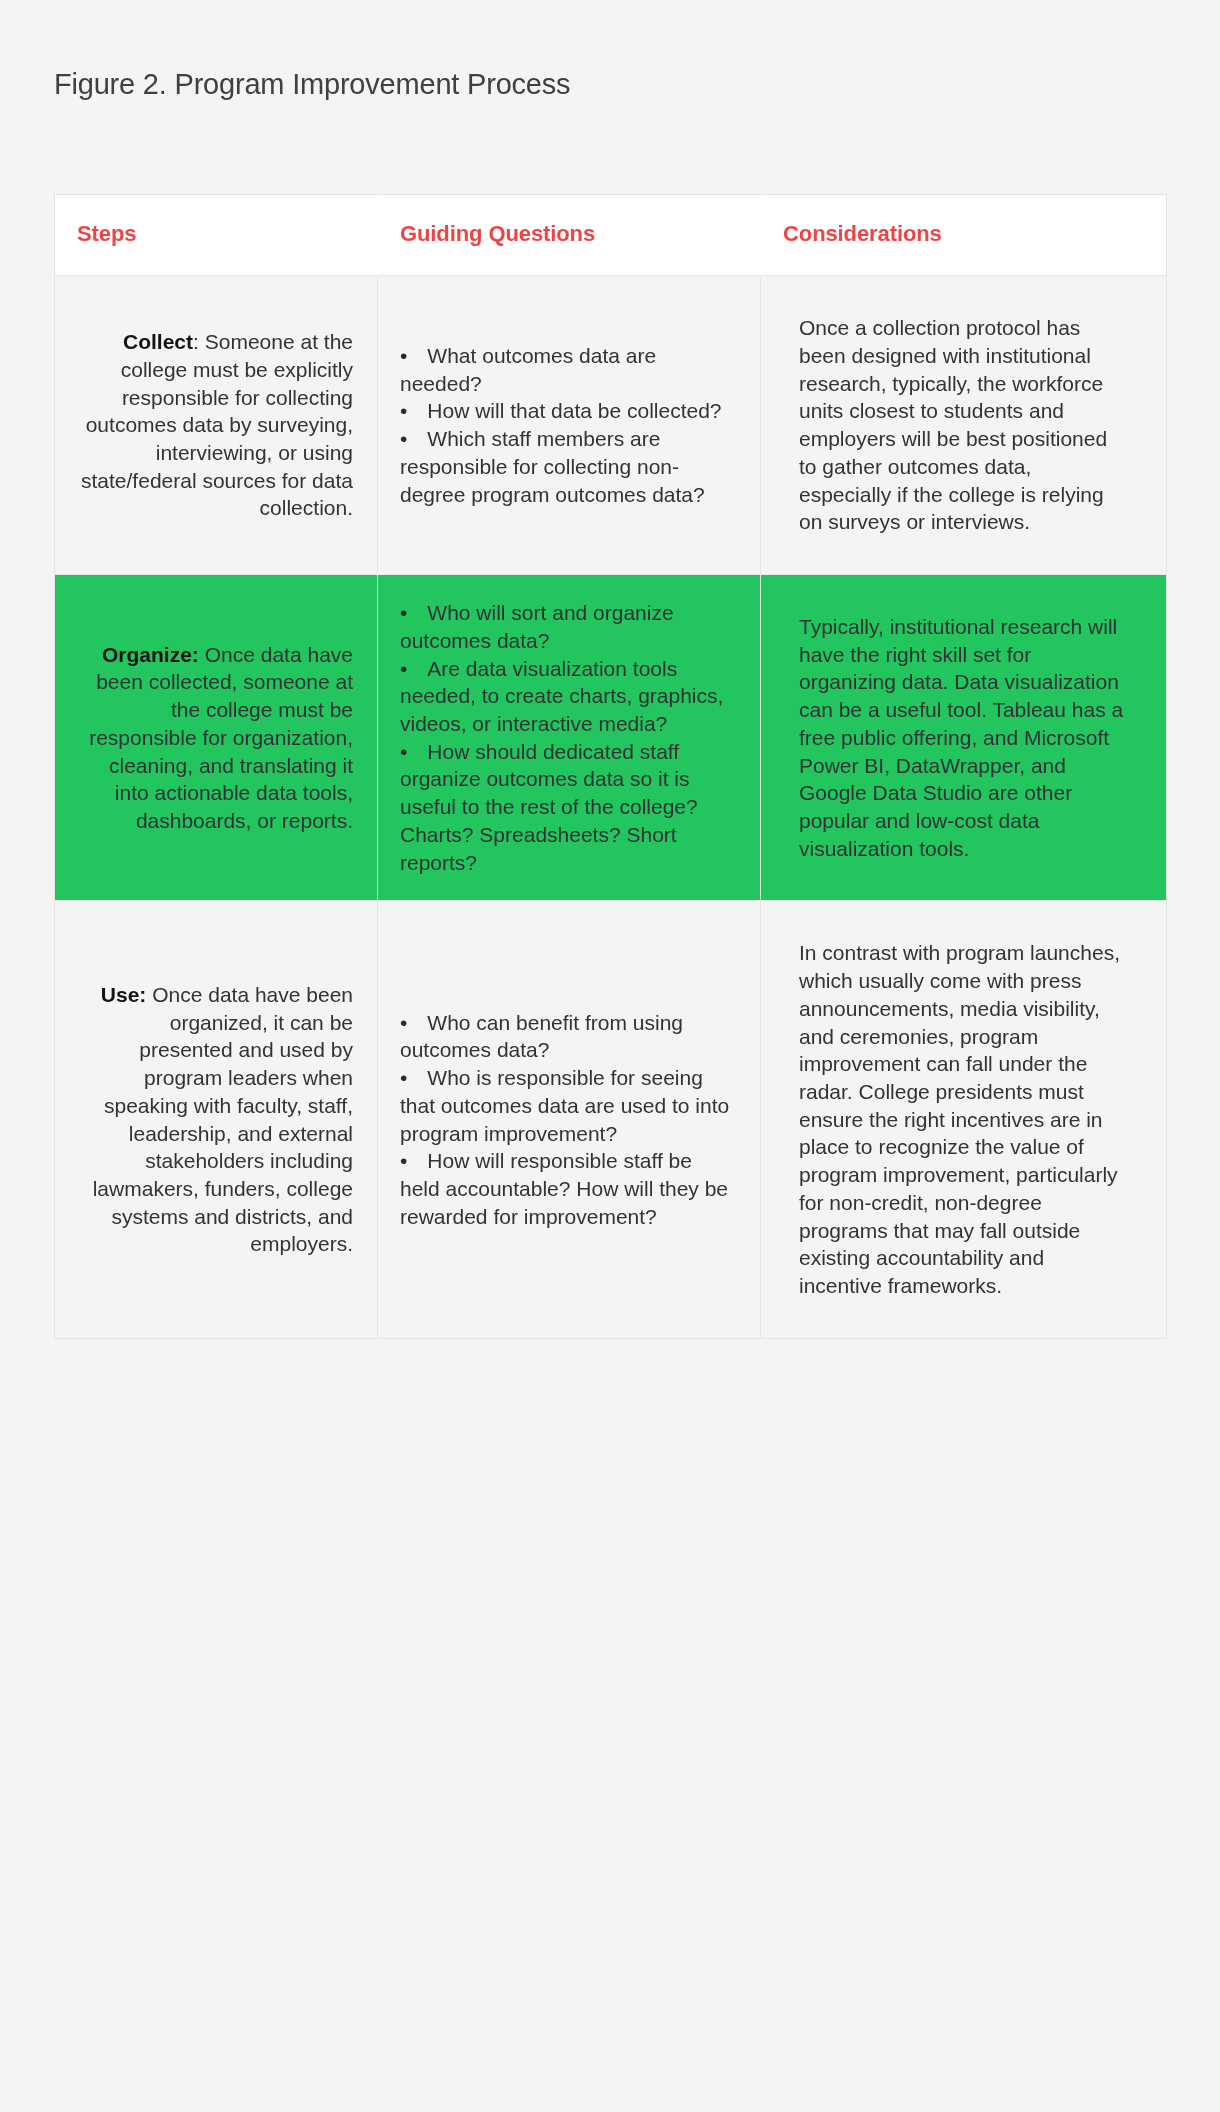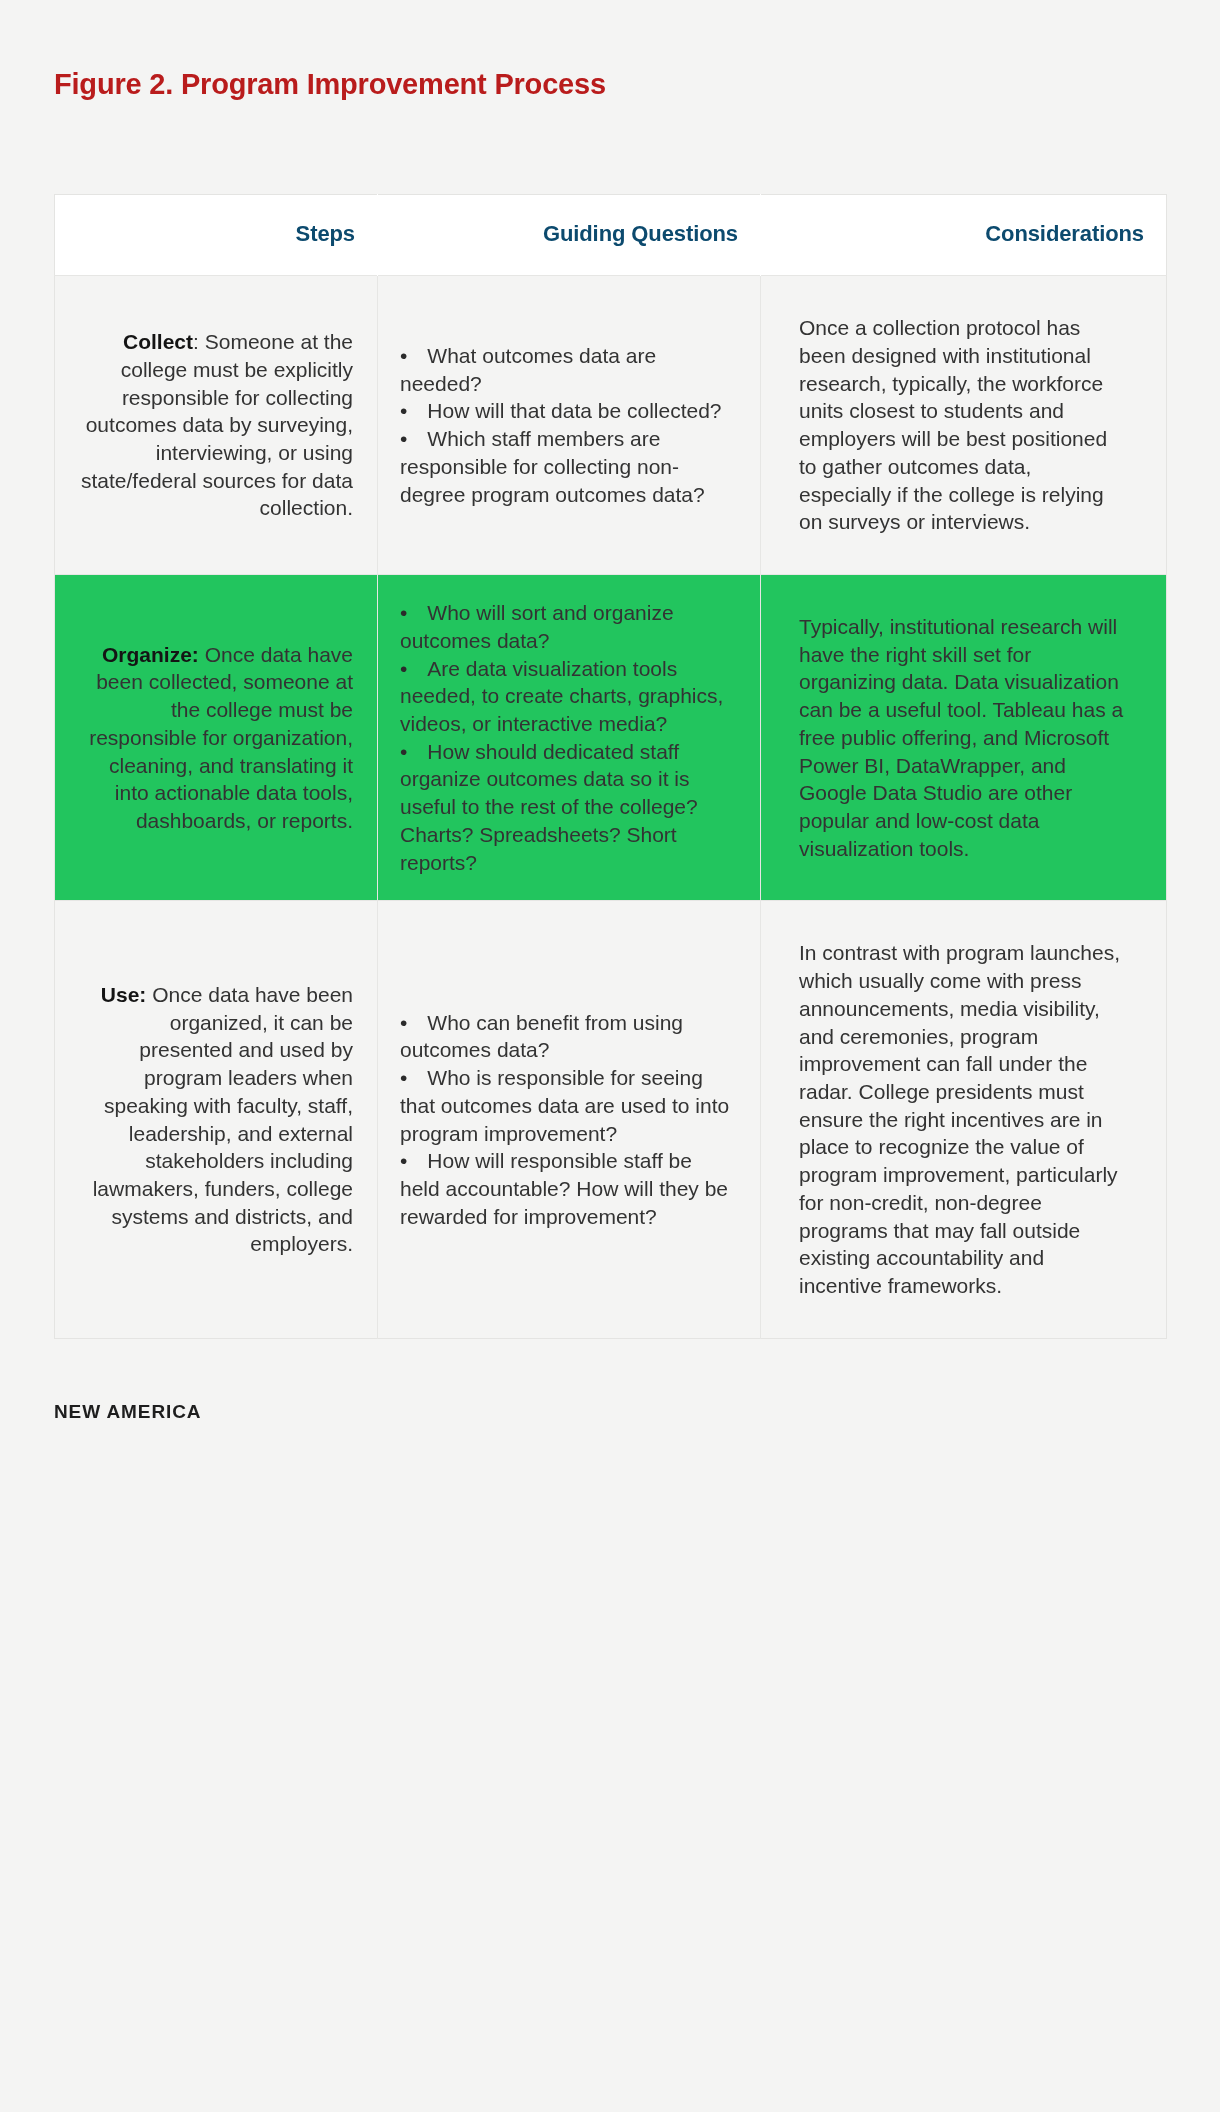--- a/index.html
+++ b/index.html
@@ -21,9 +21,9 @@
   }
   .figure-title {
     font-size: 29px;
-    font-weight: bold;
+    font-weight: normal;
     letter-spacing: -0.2px;
-    color: #b91c1c;
+    color: #404040;
     padding-top: 48px;
     padding-bottom: 0;
     line-height: 1.2;

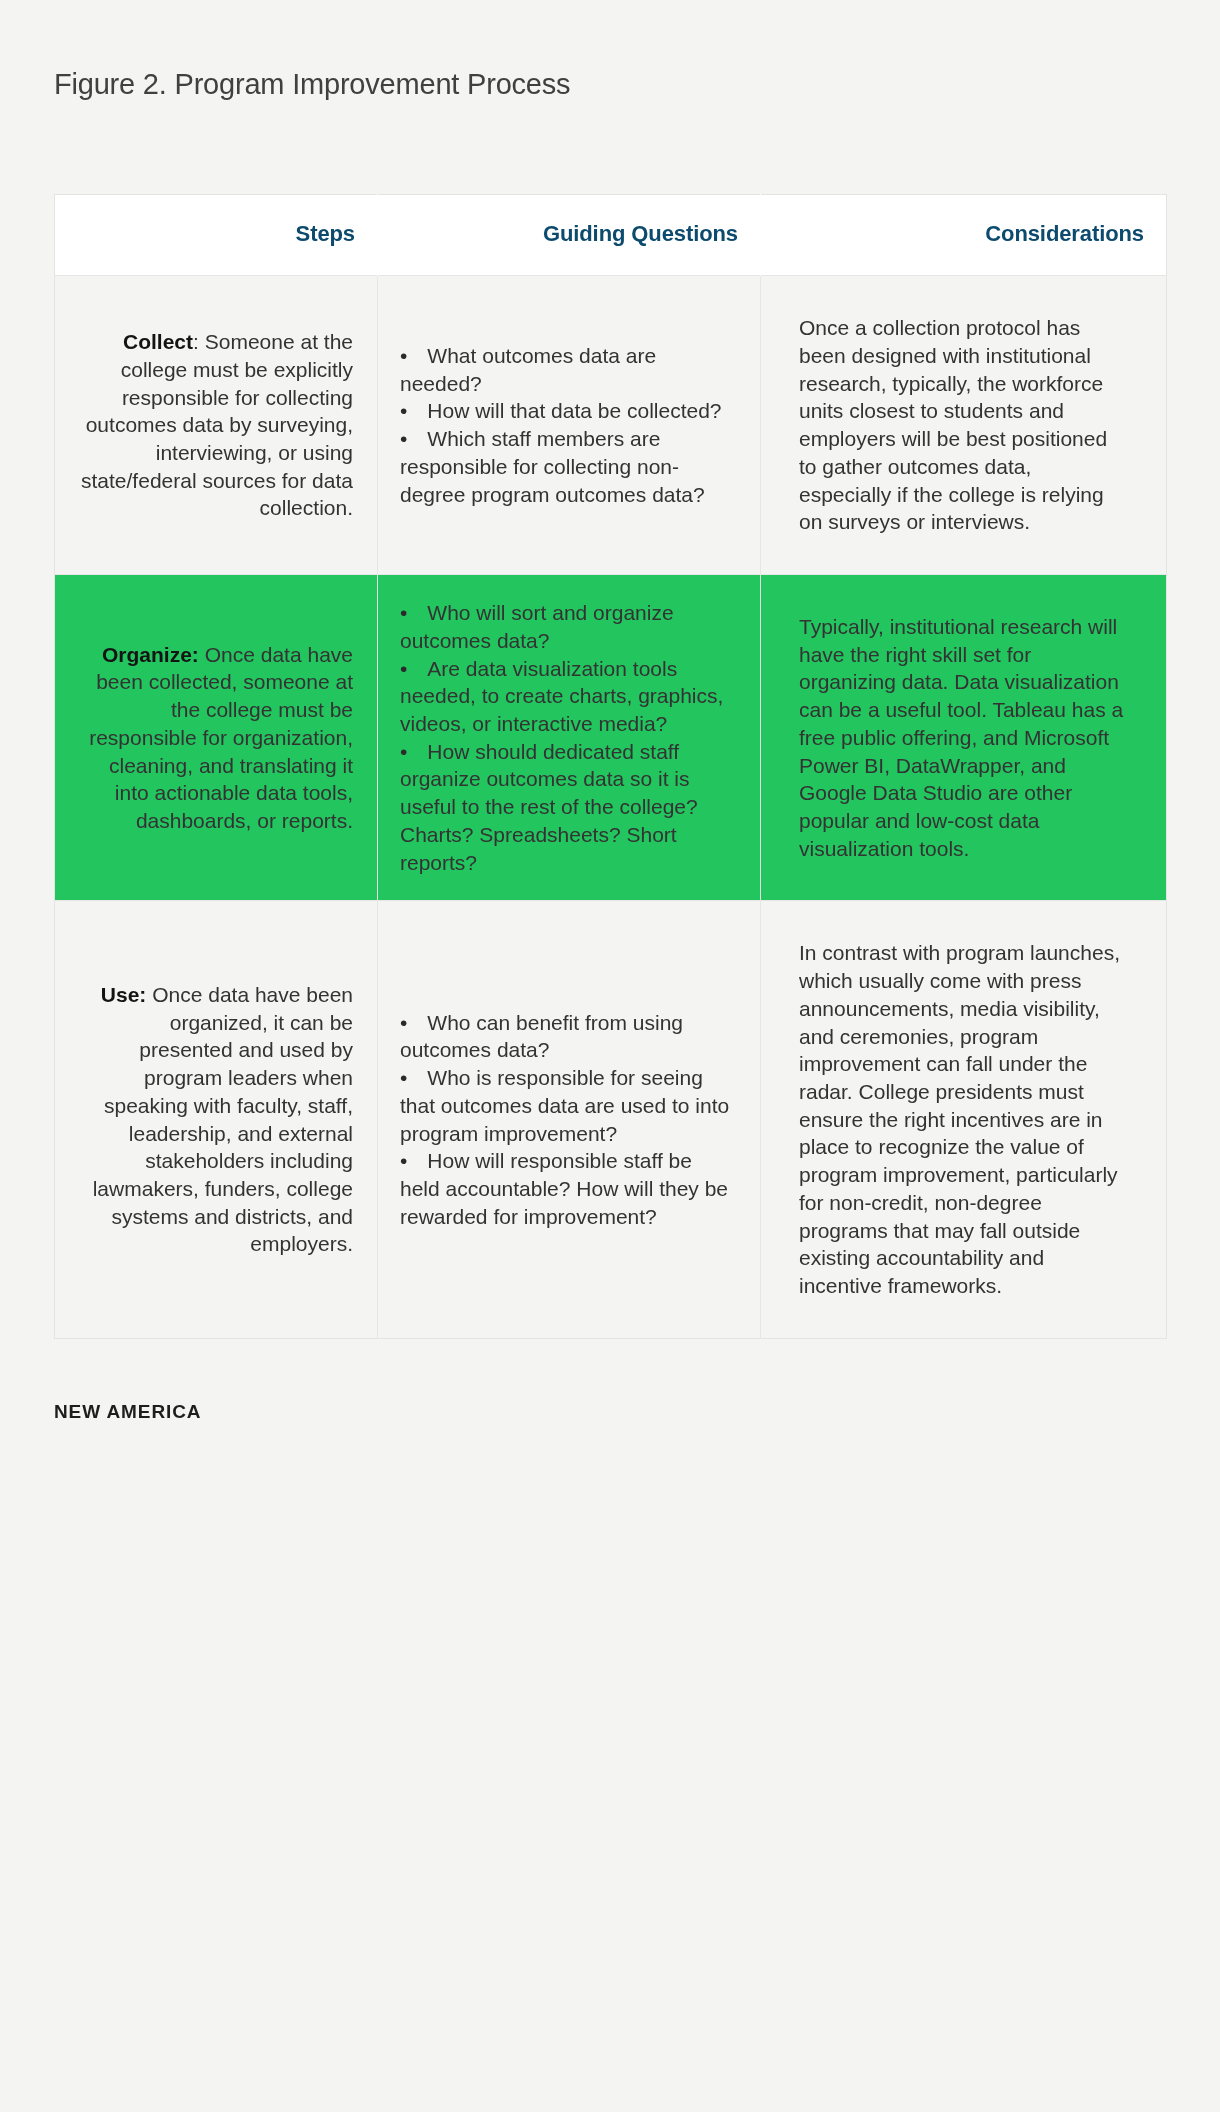--- a/index.html
+++ b/index.html
@@ -42,11 +42,11 @@
 
   thead th {
     background: #ffffff;
-    text-align: right;
+    text-align: left;
     vertical-align: middle;
     font-size: 22px;
     font-weight: bold;
-    color: #0c4a6e;
+    color: #ef4444;
     letter-spacing: -0.1px;
     padding: 26px 22px 28px 22px;
     border-right: 1px solid #ffffff;

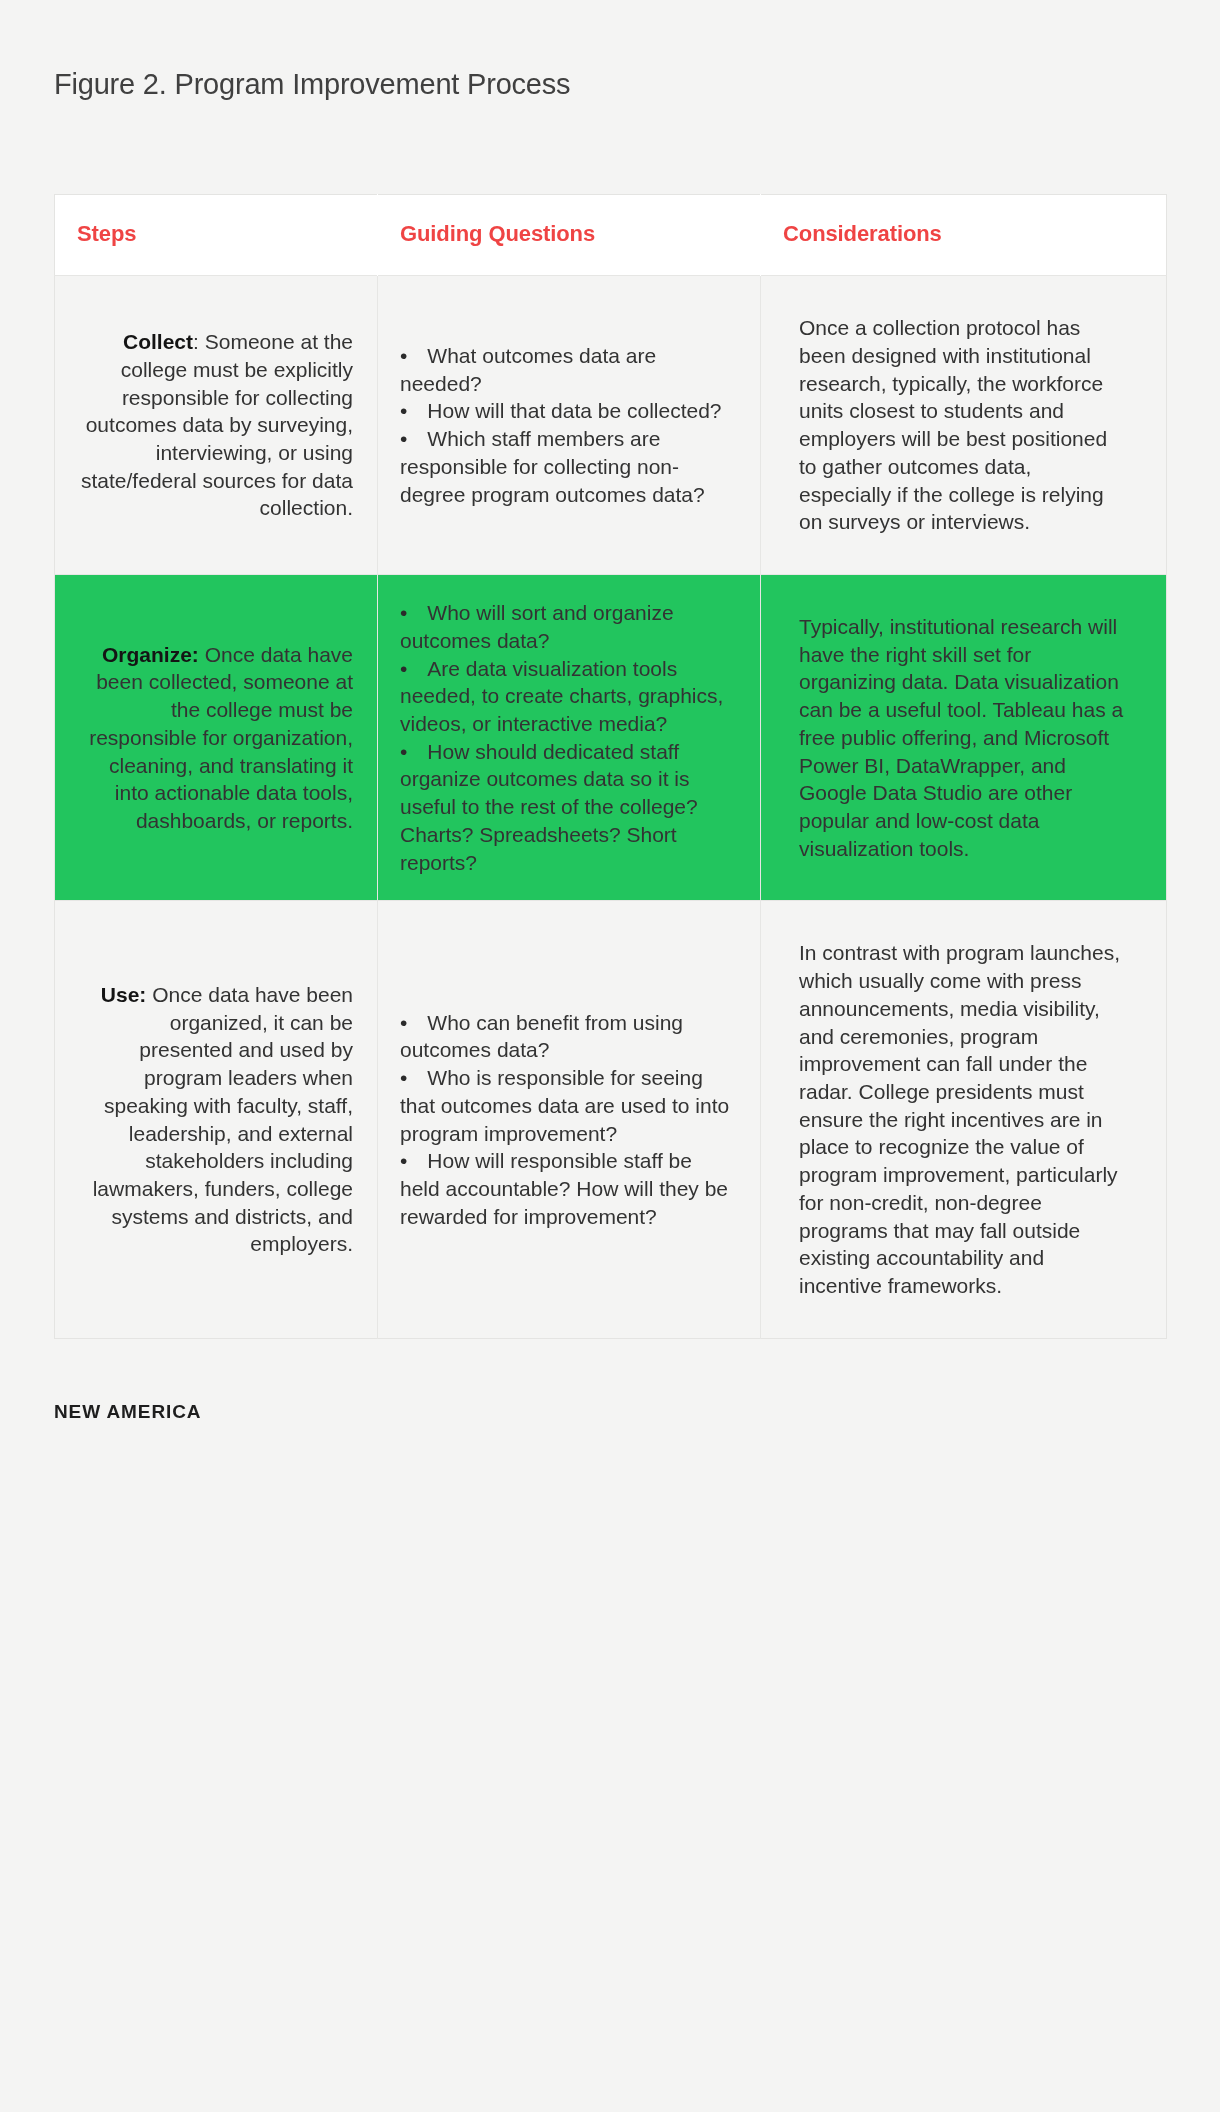--- a/index.html
+++ b/index.html
@@ -194,7 +194,6 @@
     </tbody>
   </table>
 
-  <div class="footer-brand">NEW AMERICA</div>
 
 </div>
 

